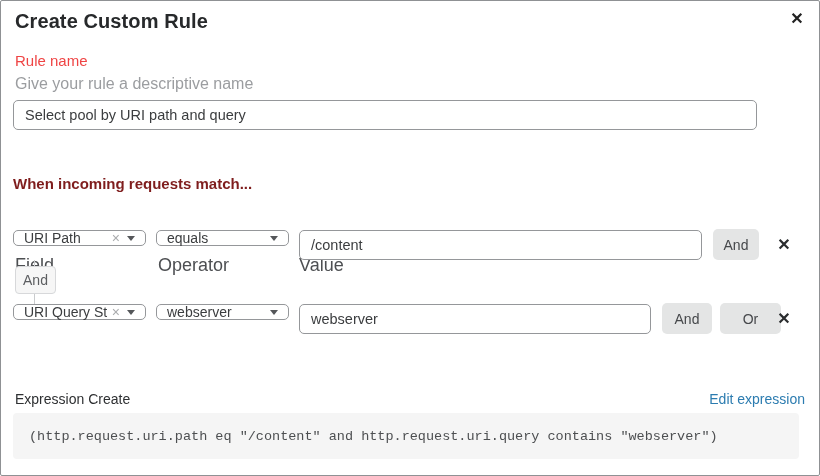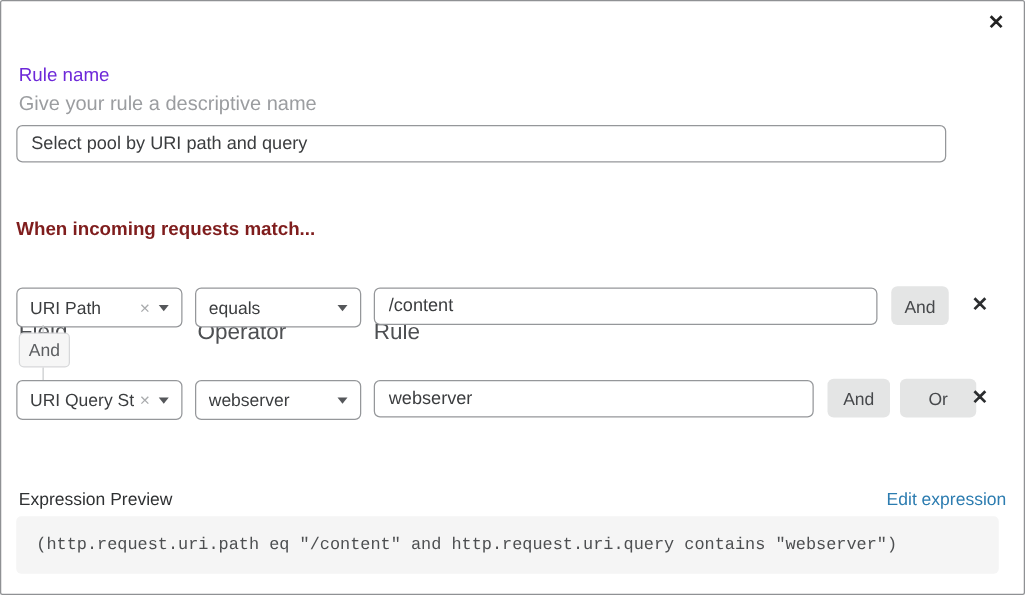--- a/index.html
+++ b/index.html
@@ -121,6 +121,7 @@
 
 <div class="dialog">
 
+  <div class="abs dialog-title">Create Custom Rule</div>
   <div class="abs close-btn">✕</div>
 
   <div class="abs section-label" style="left:14px; top:51px;">Rule name</div>

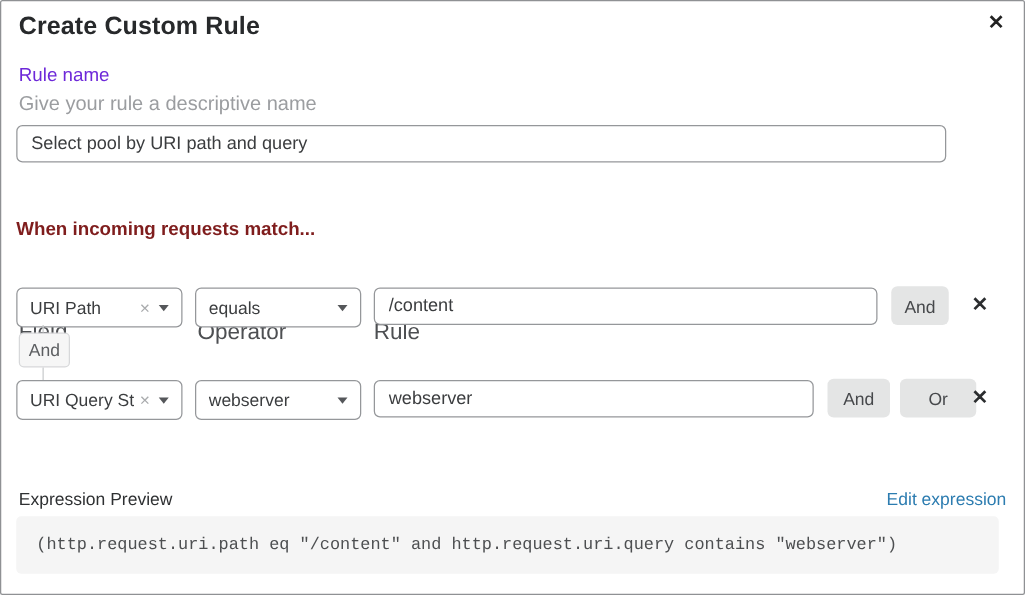--- a/index.html
+++ b/index.html
@@ -31,7 +31,7 @@
     cursor: pointer; user-select: none;
   }
 
-  .section-label { font-size: 15px; color: #6d28d9; }
+  .section-label { font-size: 15px; color: #ef4444; }
   .hint { font-size: 16px; color: #9b9da0; }
   .heading { font-size: 15px; font-weight: 700; color: #7f1d1d; }
   .col-label { font-size: 18px; color: #4d4f52; margin-top: 48px; }

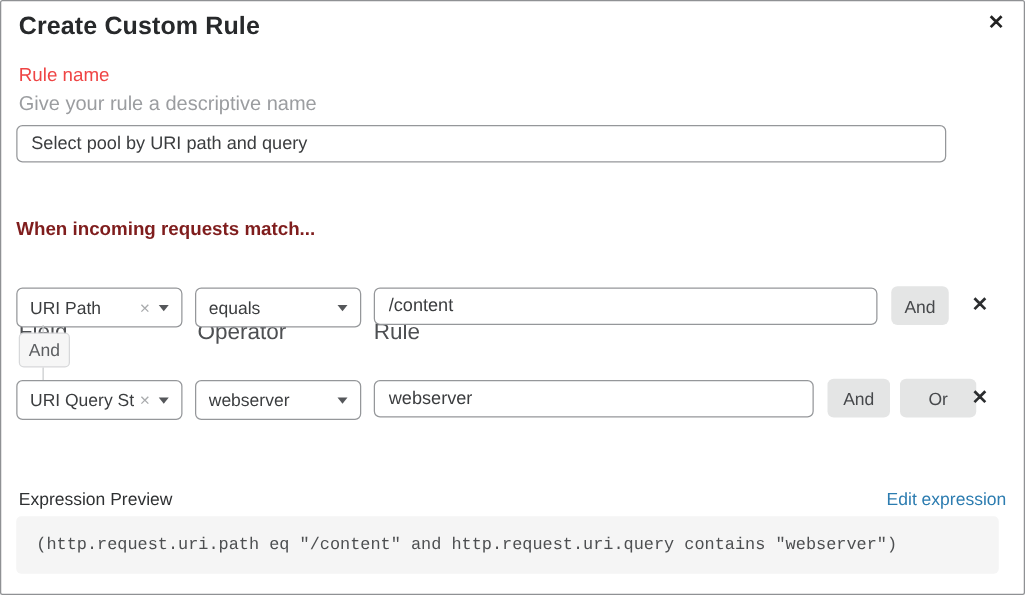--- a/index.html
+++ b/index.html
@@ -49,7 +49,7 @@
   }
 
   .select-box {
-    height: 32px;
+    height: 16px;
     border: 1px solid #95979a;
     border-radius: 5px;
     background: #fff;

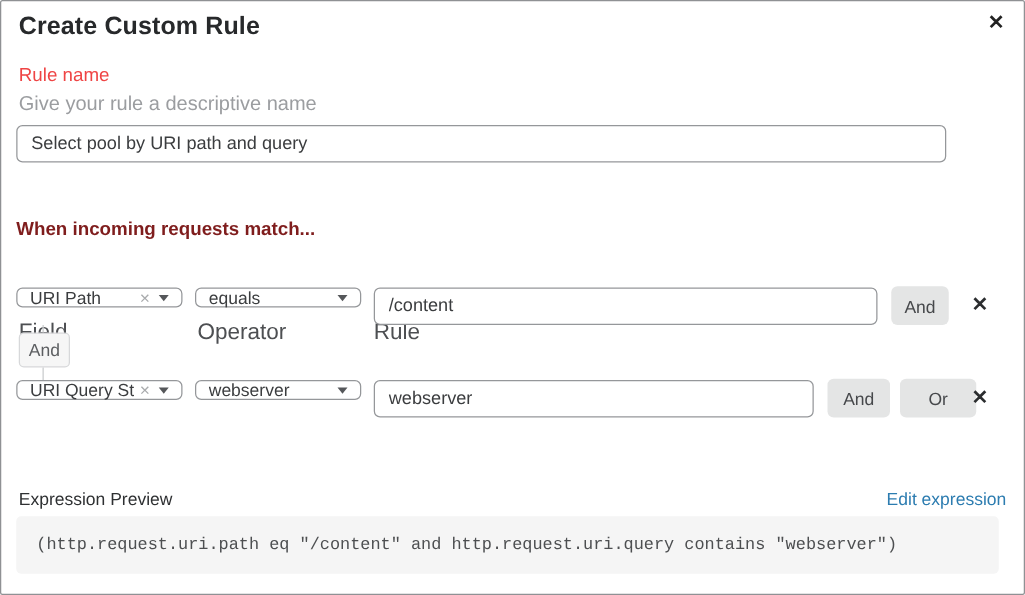--- a/index.html
+++ b/index.html
@@ -132,7 +132,7 @@
 
   <div class="abs col-label" style="left:14px; top:206px;">Field</div>
   <div class="abs col-label" style="left:157px; top:206px;">Operator</div>
-  <div class="abs col-label" style="left:298px; top:206px;">Rule</div>
+  <div class="abs col-label" style="left:298px; top:206px;">Value</div>
 
   <div class="abs select-box" style="left:12px; top:229px; width:133px;">
     <span class="sel-text">URI Path</span>

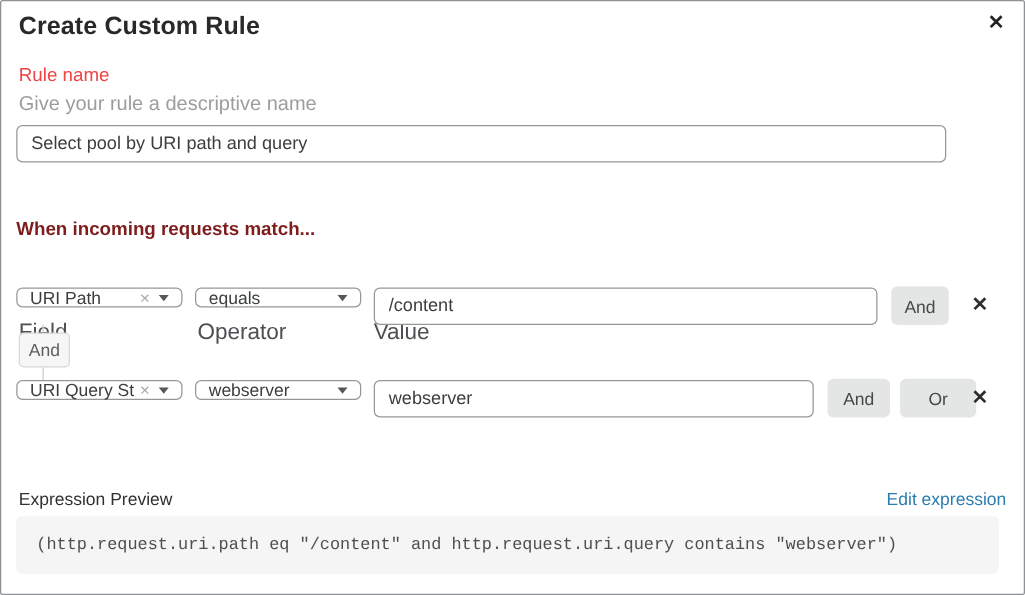--- a/index.html
+++ b/index.html
@@ -165,7 +165,7 @@
   <button class="abs gray-btn" style="left:719px; top:302px; width:61px;">Or</button>
   <div class="abs row-delete" style="left:773px; top:303px;">✕</div>
 
-  <div class="abs expr-label" style="left:14px; top:390px;">Expression Preview</div>
+  <div class="abs expr-label" style="left:14px; top:390px;">Expression Create</div>
   <div class="abs edit-link" style="right:14px; top:390px;">Edit expression</div>
   <div class="abs code-block">
     <span class="code-text">(http.request.uri.path eq "/content" and http.request.uri.query contains "webserver")</span>

